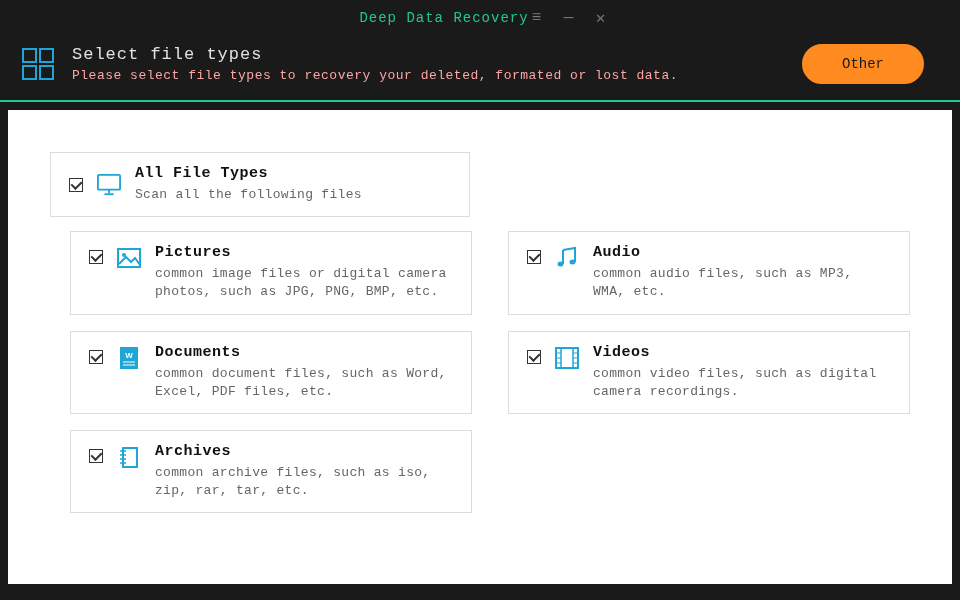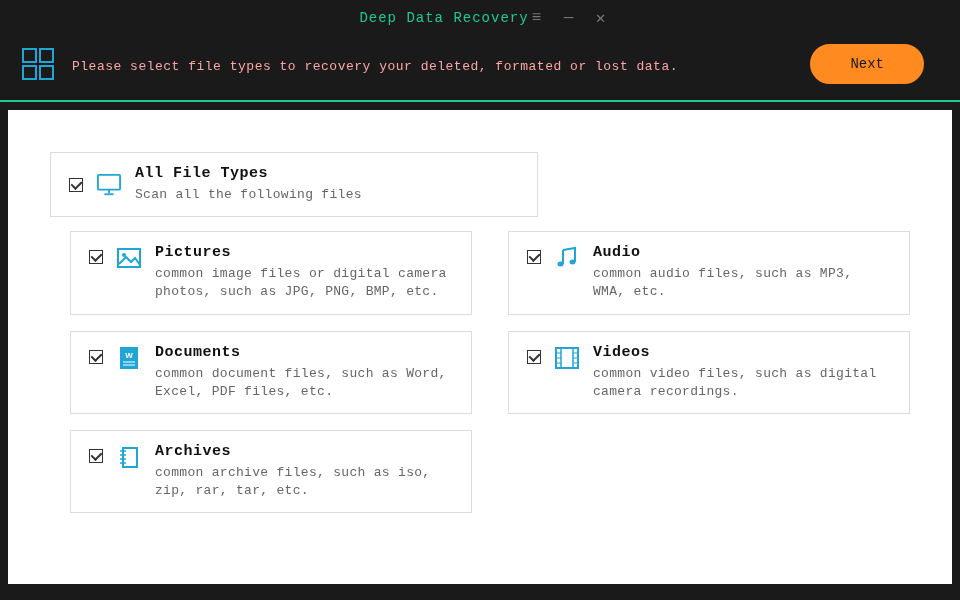--- a/index.html
+++ b/index.html
@@ -175,6 +175,7 @@
     </svg>
   </div>
   <div class="header-text">
+    <div class="header-title">Select file types</div>
     <div class="header-subtitle">Please select file types to recovery your deleted, formated or lost data.</div>
   </div>
   <button class="next-btn">Next</button>

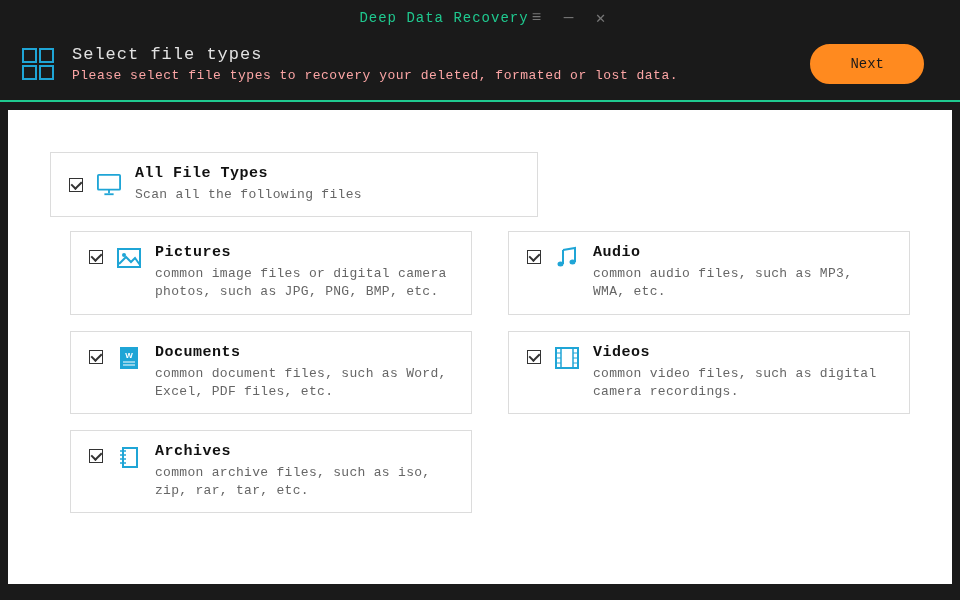--- a/index.html
+++ b/index.html
@@ -178,7 +178,7 @@
     <div class="header-title">Select file types</div>
     <div class="header-subtitle">Please select file types to recovery your deleted, formated or lost data.</div>
   </div>
-  <button class="next-btn">Next</button>
+  <button class="next-btn">Other</button>
 </div>
 
 <div class="accent-line"></div>

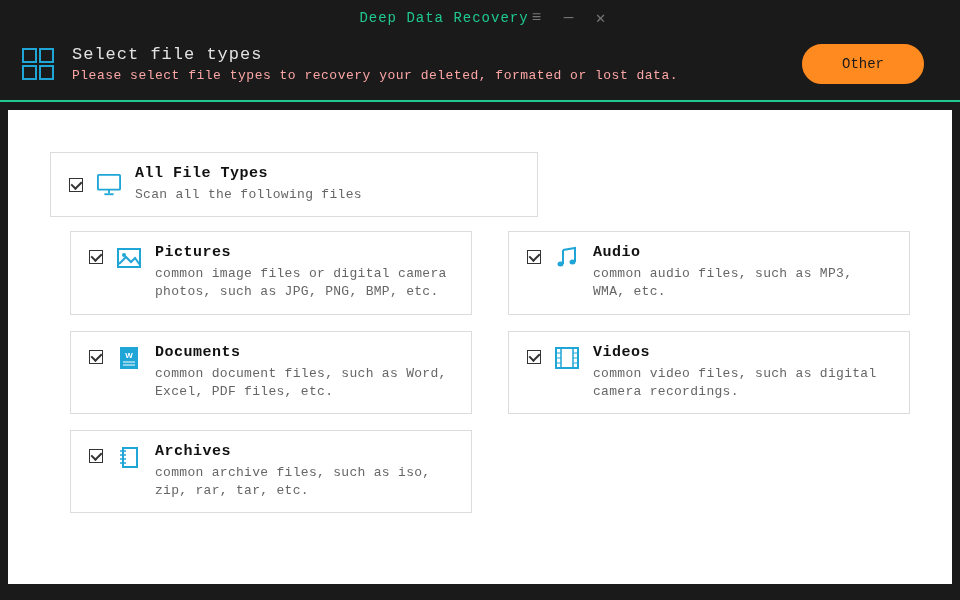--- a/index.html
+++ b/index.html
@@ -86,7 +86,7 @@
       align-items: center;
       gap: 0;
       padding: 12px 18px;
-      width: 488px;
+      width: 420px;
       min-height: 56px;
     }
     .card {

